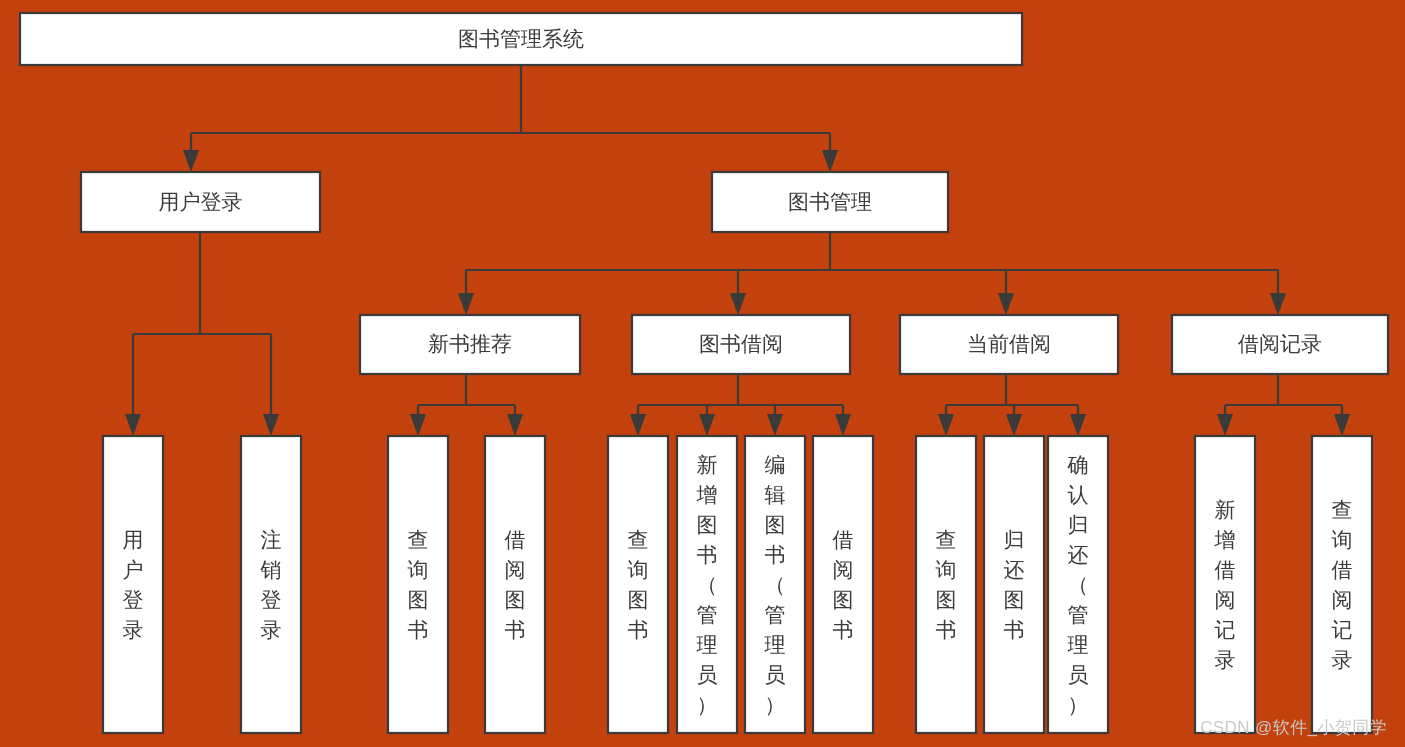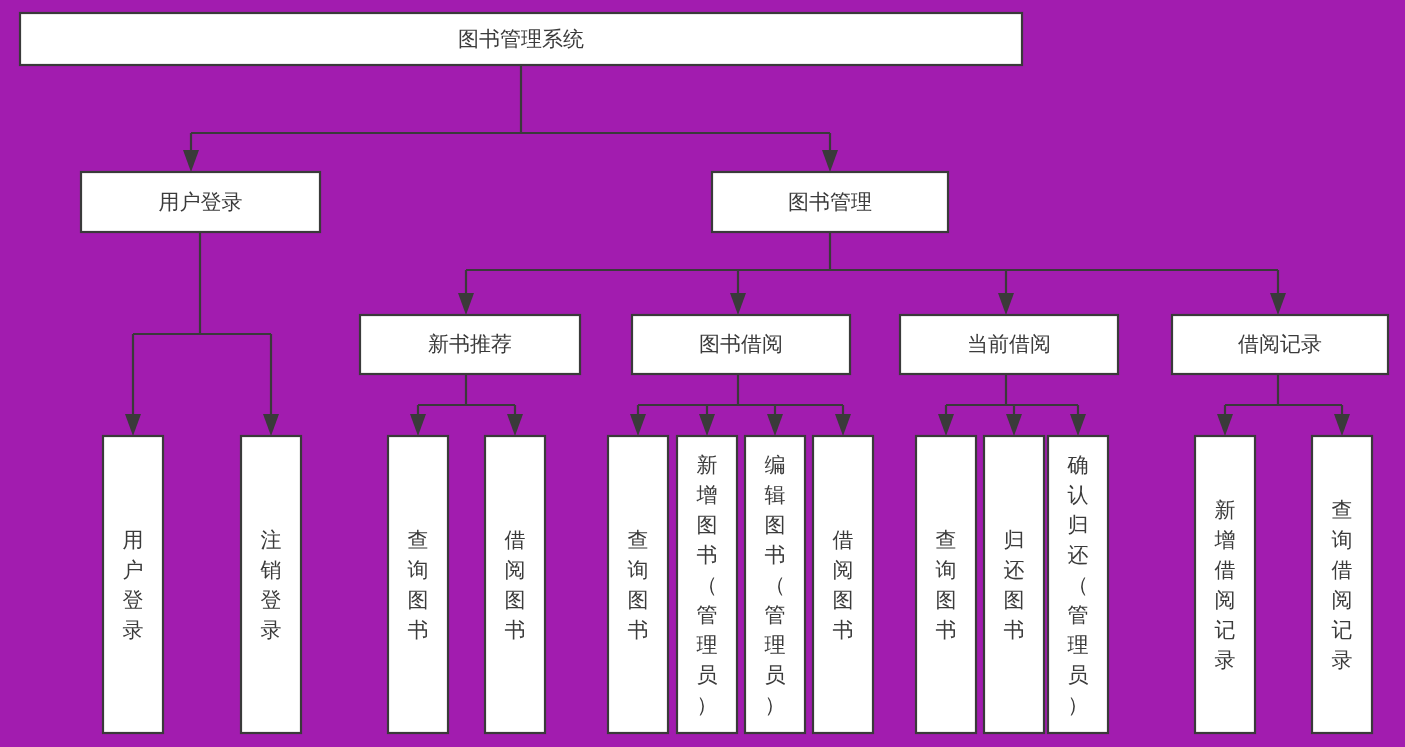--- a/index.html
+++ b/index.html
@@ -15,7 +15,7 @@
     position: relative;
     width: 1405px;
     height: 747px;
-    background: #a21caf;
+    background: #c2410c;
     overflow: hidden;
   }
   #flow-svg {

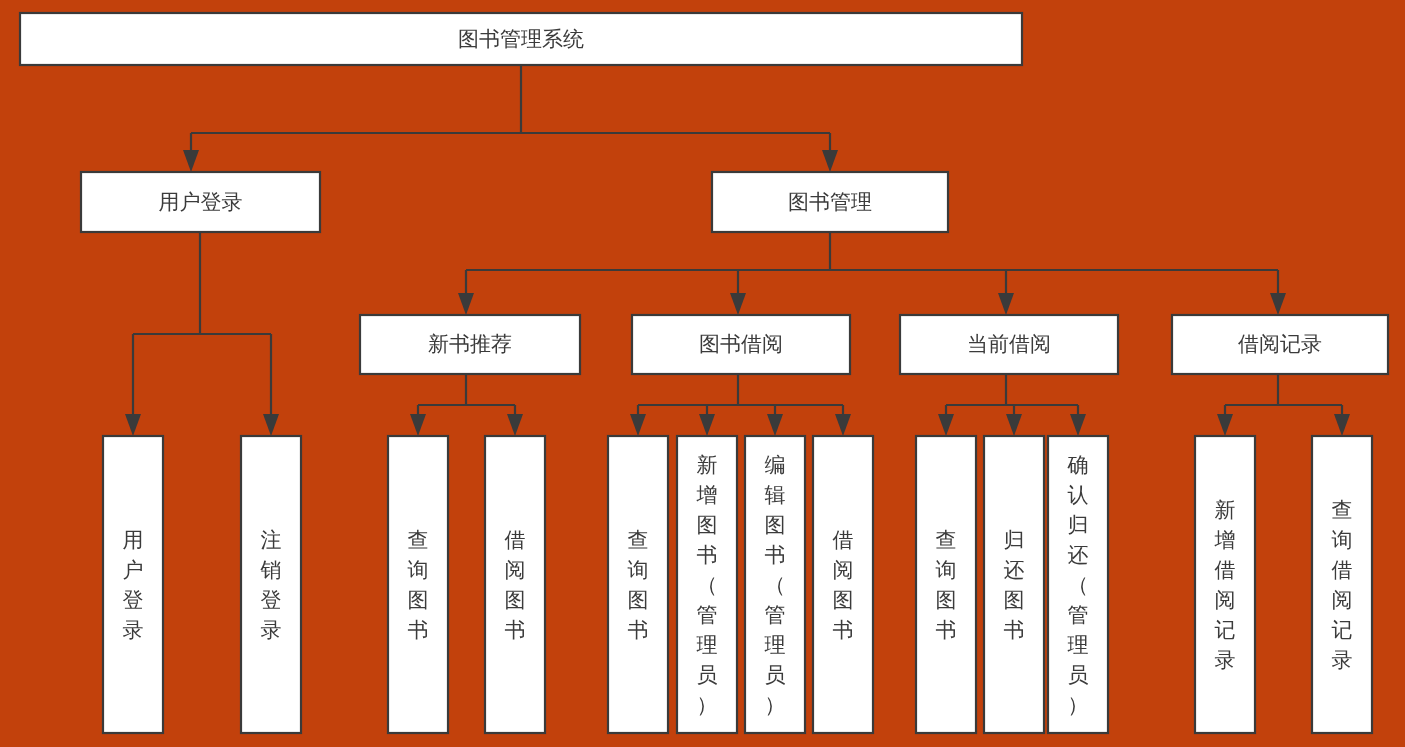--- a/index.html
+++ b/index.html
@@ -223,6 +223,7 @@
         </g>
       </g>
   </svg>
+  <div class="watermark-text">CSDN @软件_小贺同学</div>
 </div>
 
 </body></html>

